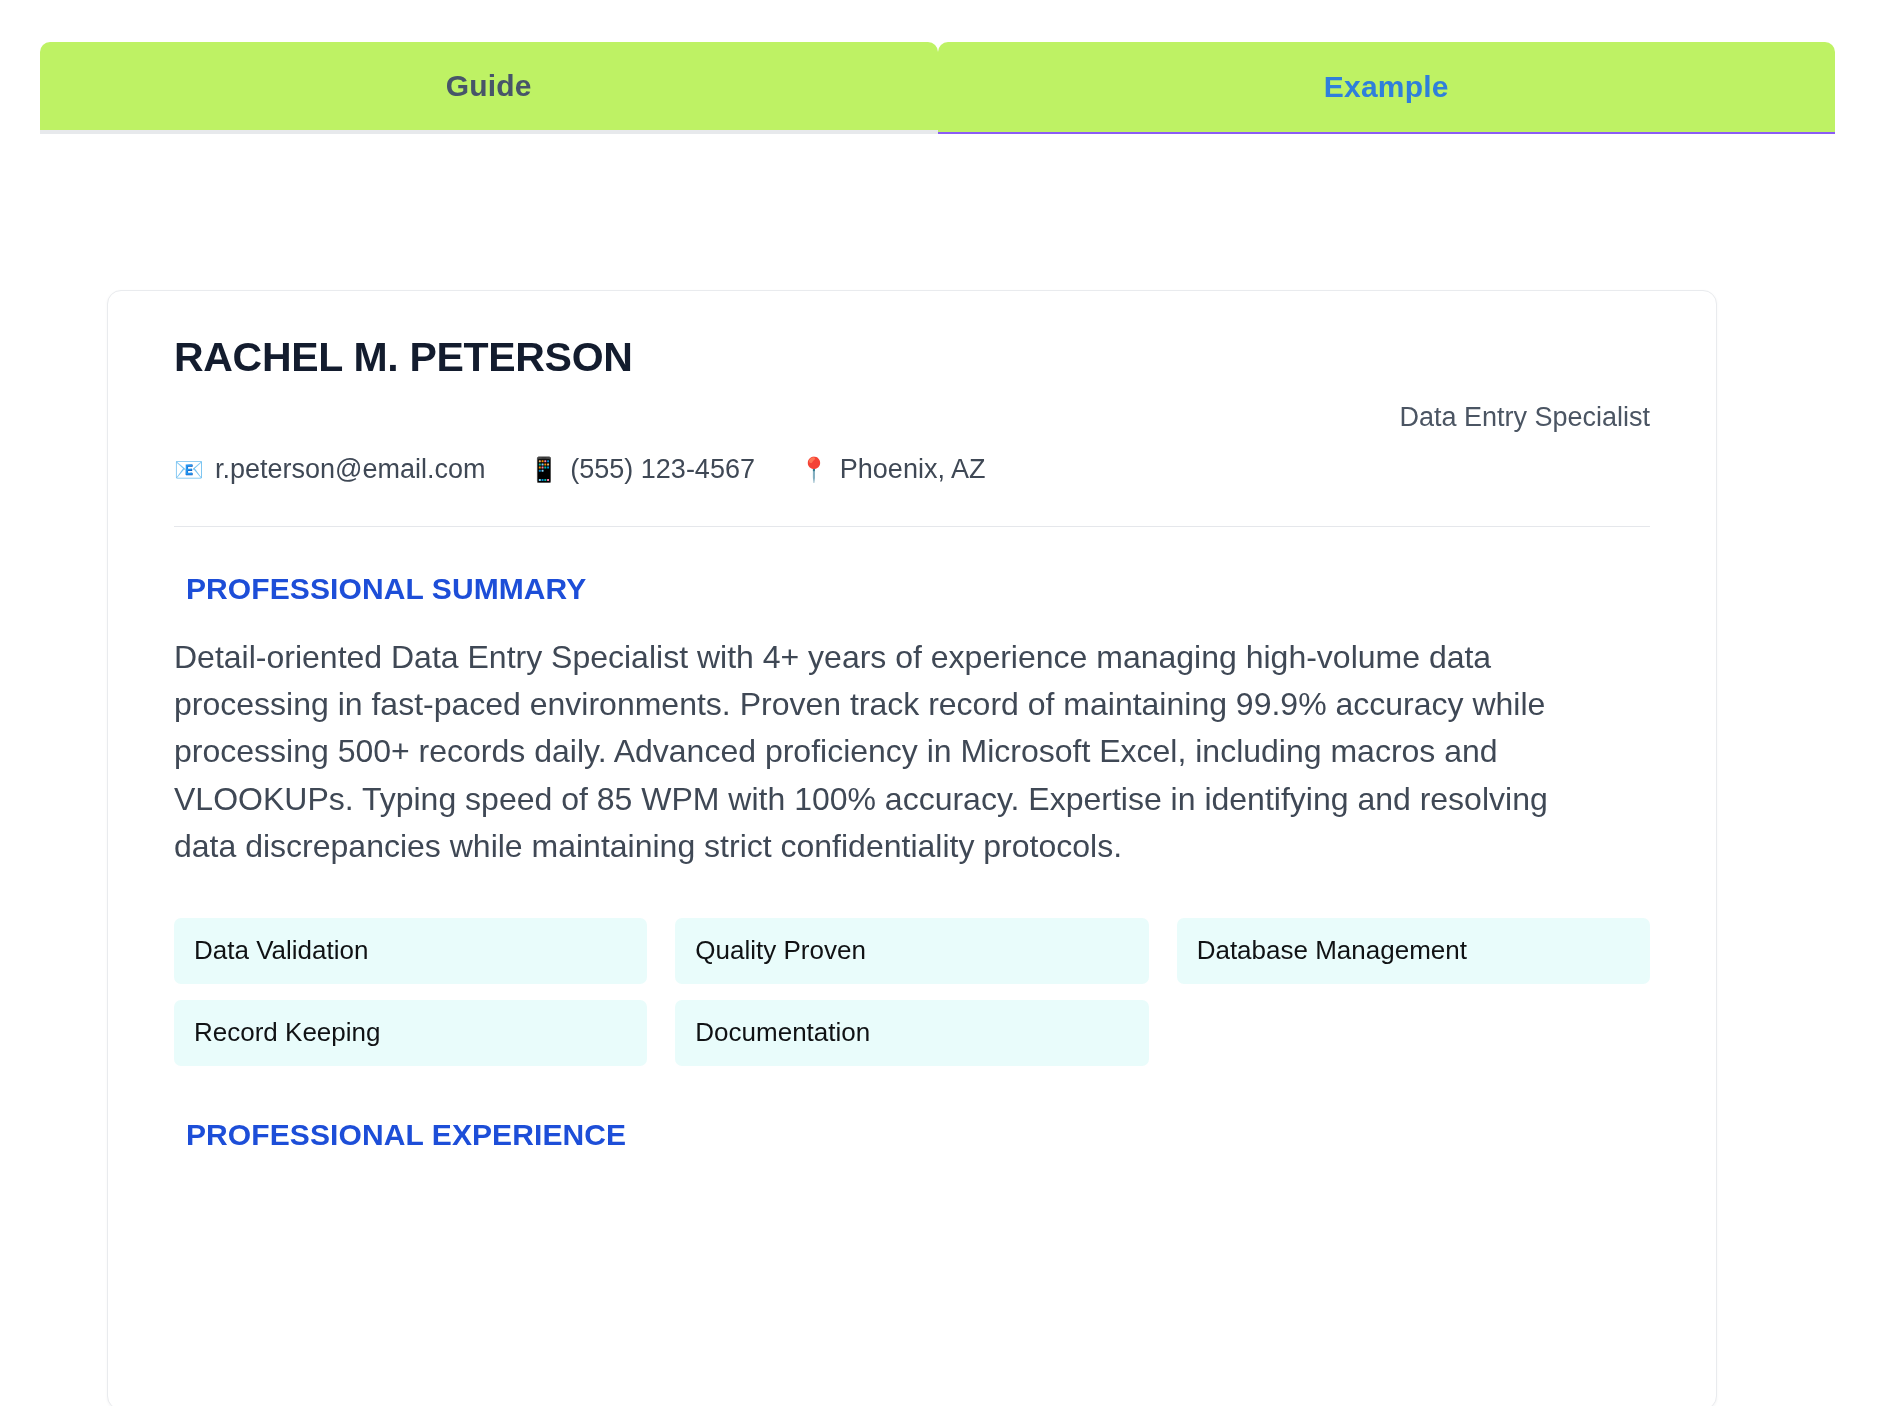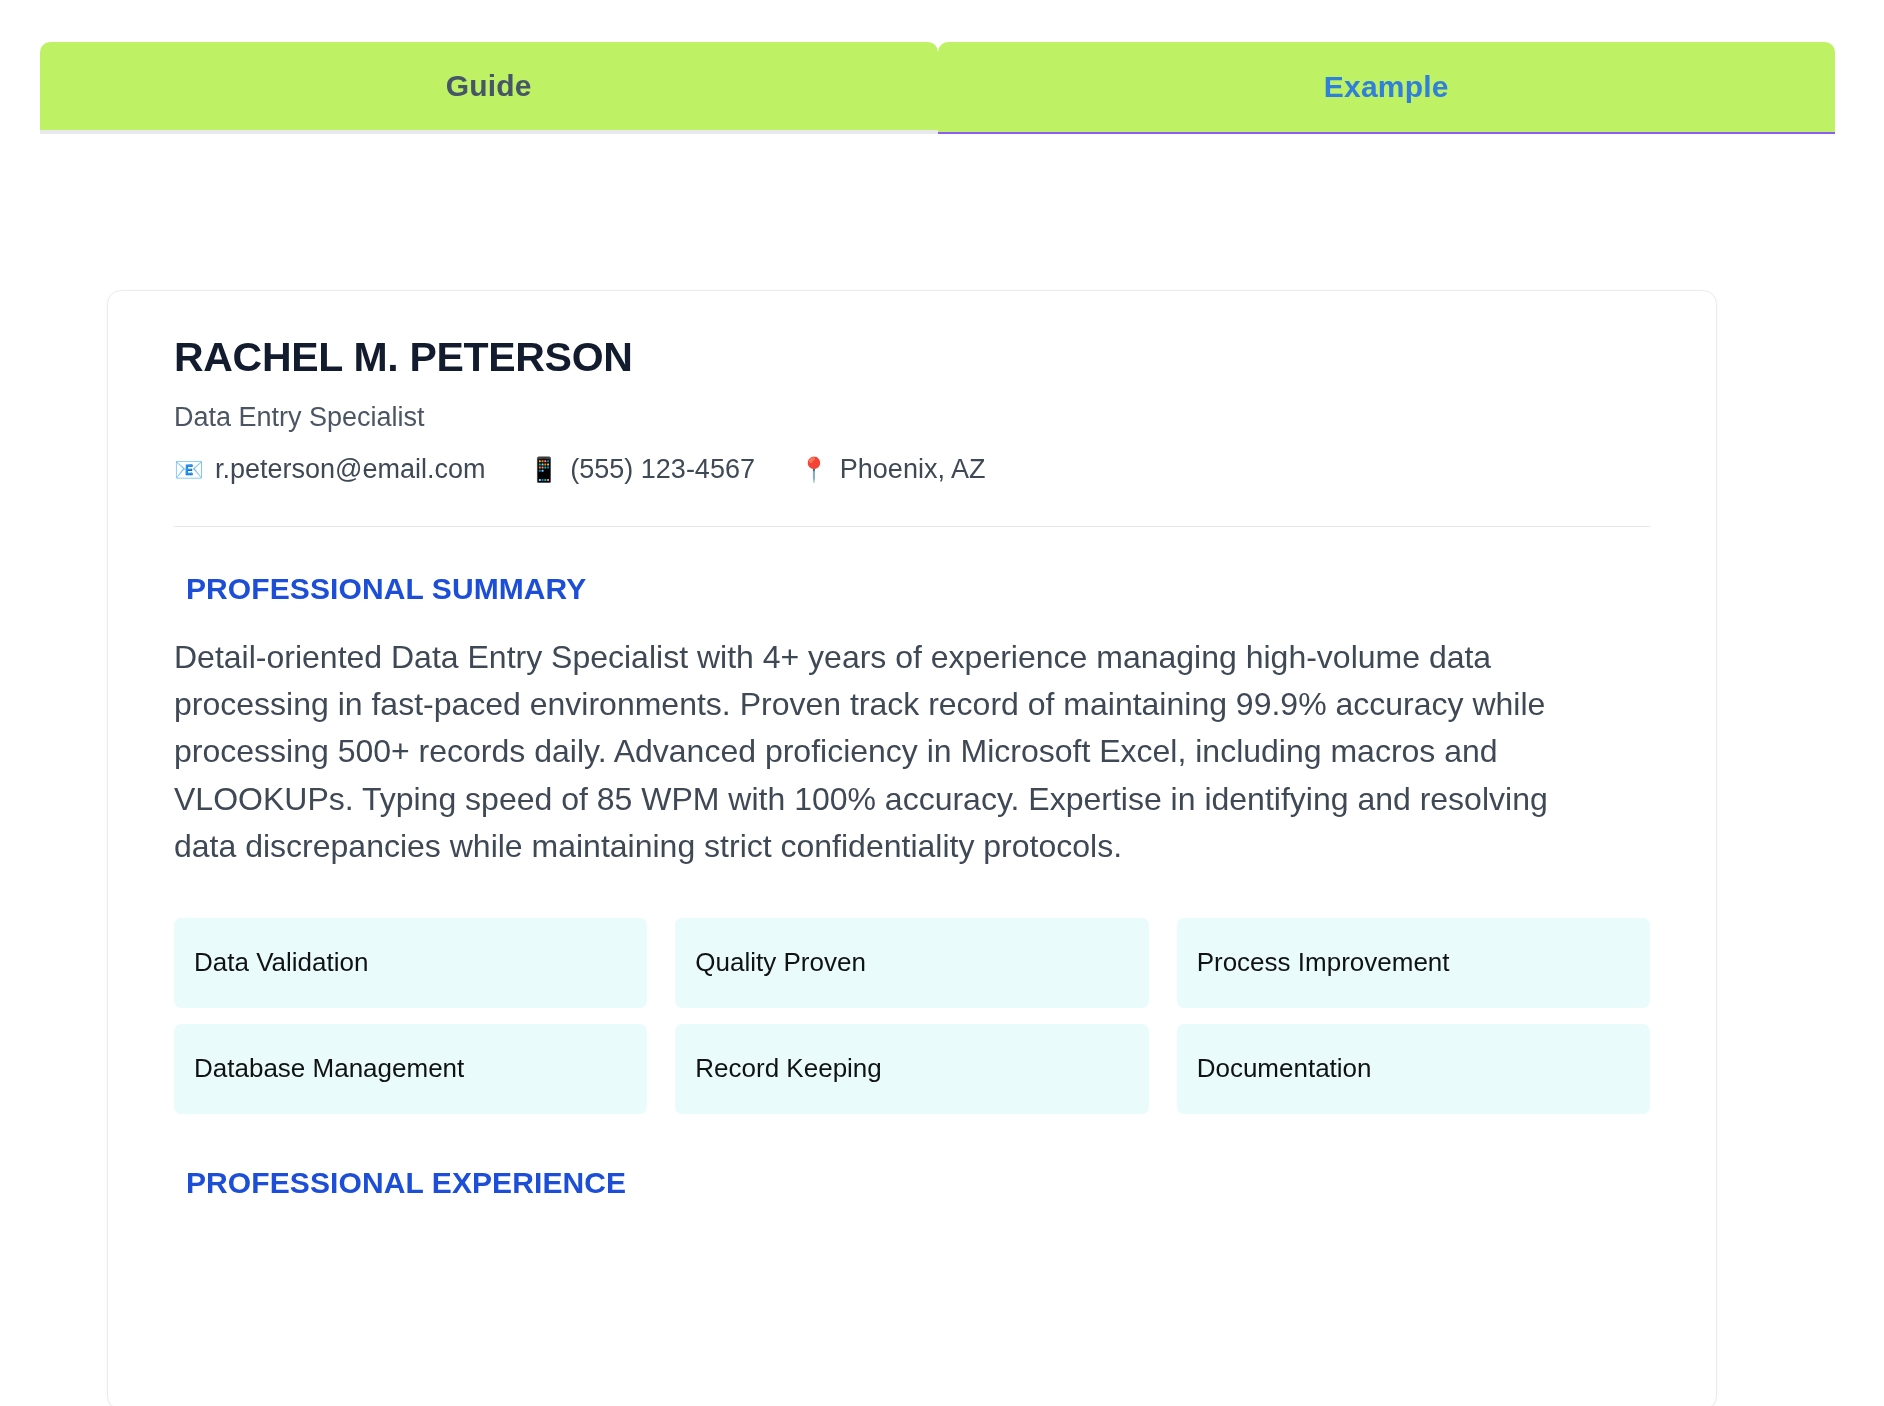--- a/index.html
+++ b/index.html
@@ -83,6 +83,7 @@
     margin: 22px 0 0 0;
     line-height: 1.2;
     font-weight: normal;
+    text-align: right;
   }
   .contact-row {
     display: flex;

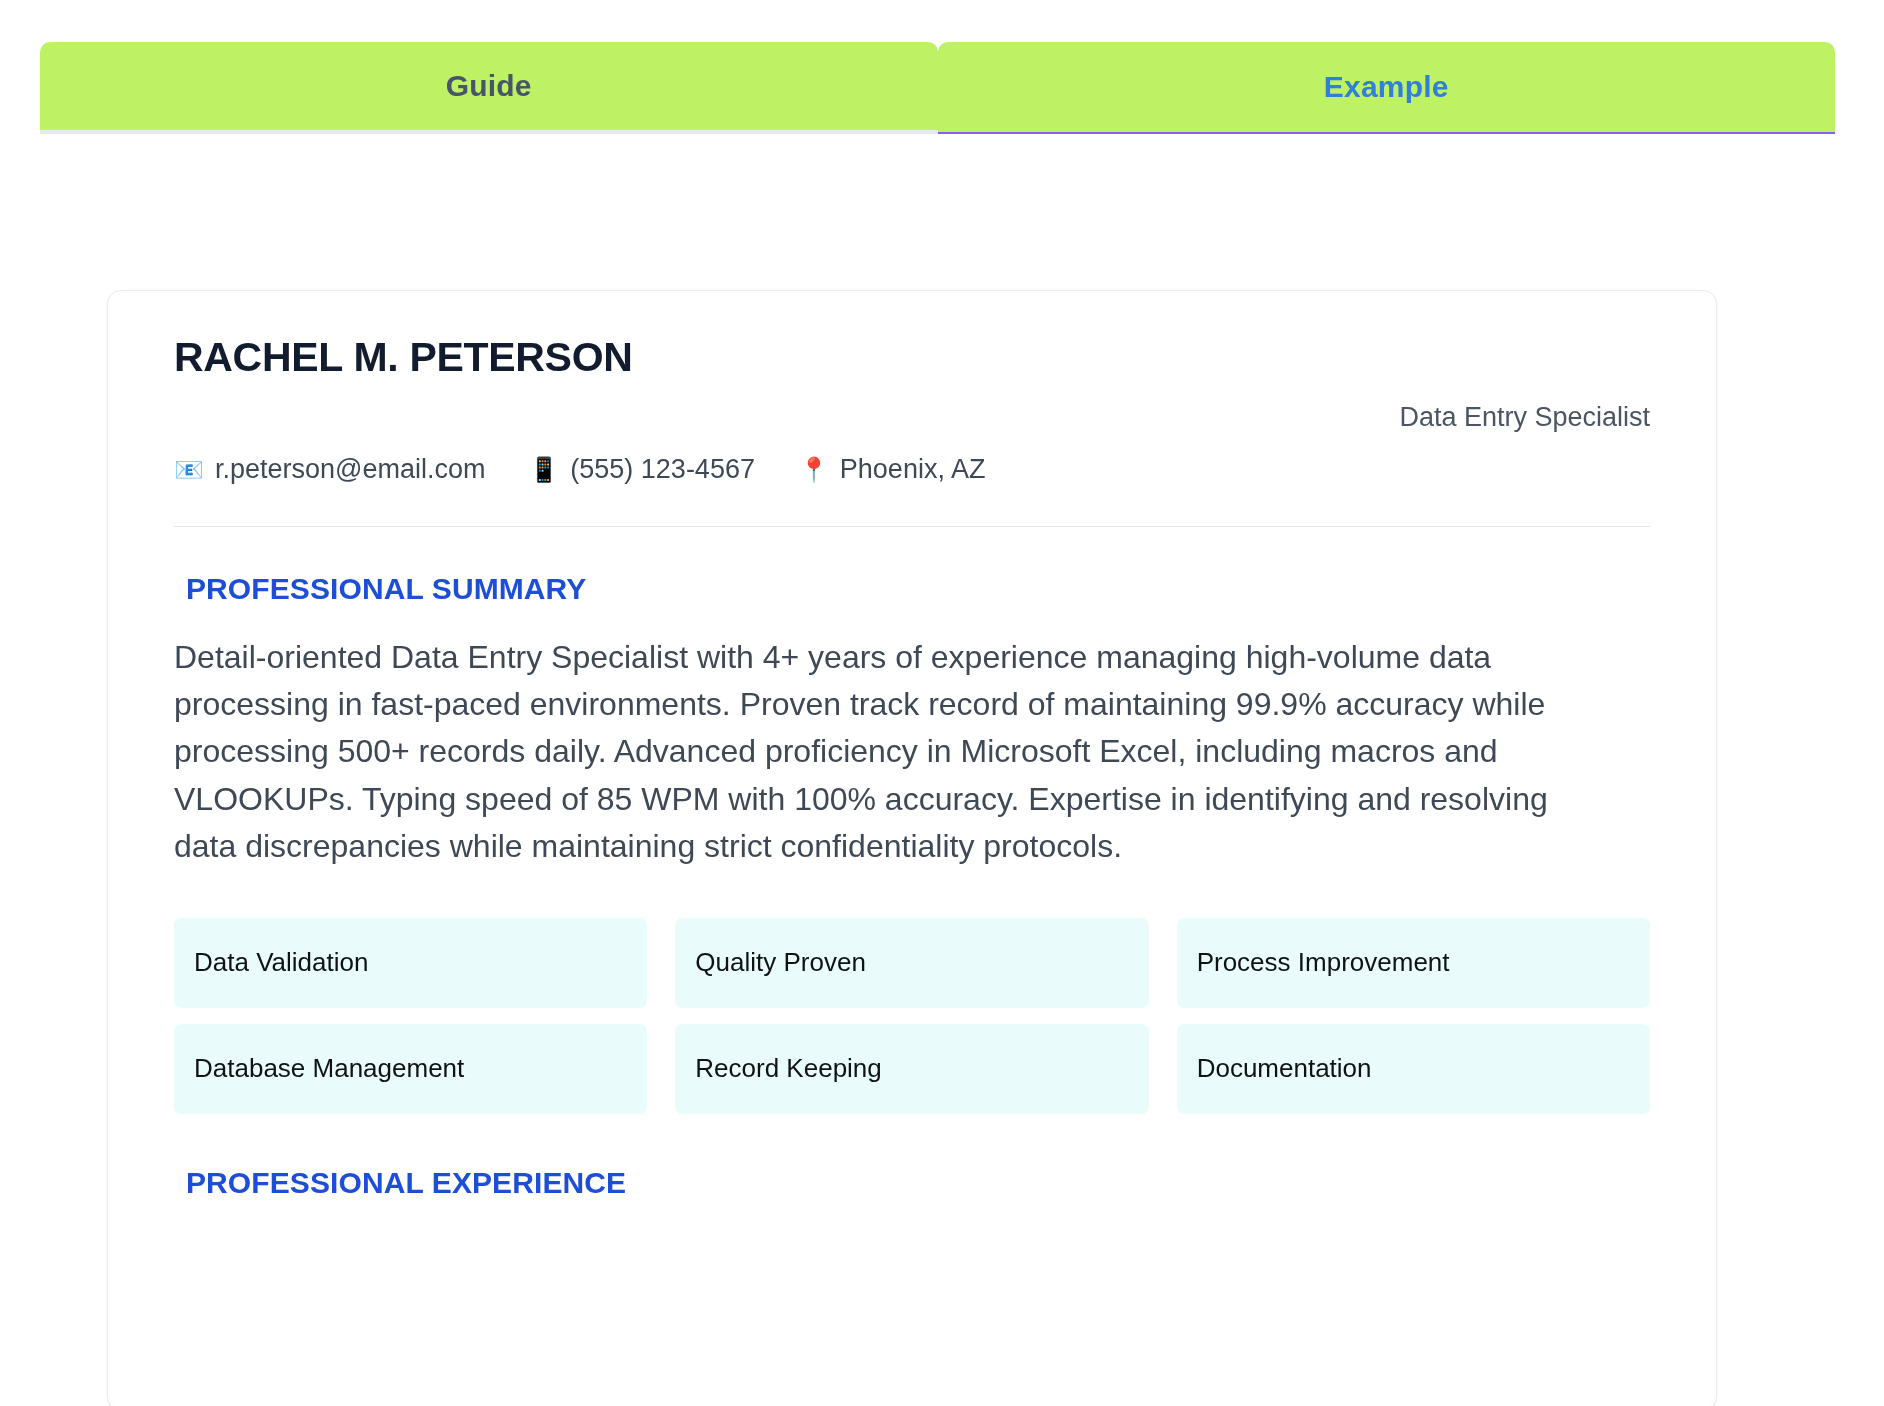--- a/index.html
+++ b/index.html
@@ -136,7 +136,7 @@
   .chip {
     background: #e9fcfb;
     border-radius: 7px;
-    padding: 30px 20px;
+    padding: 18px 20px;
     font-size: 26px;
     color: #101214;
     box-sizing: border-box;

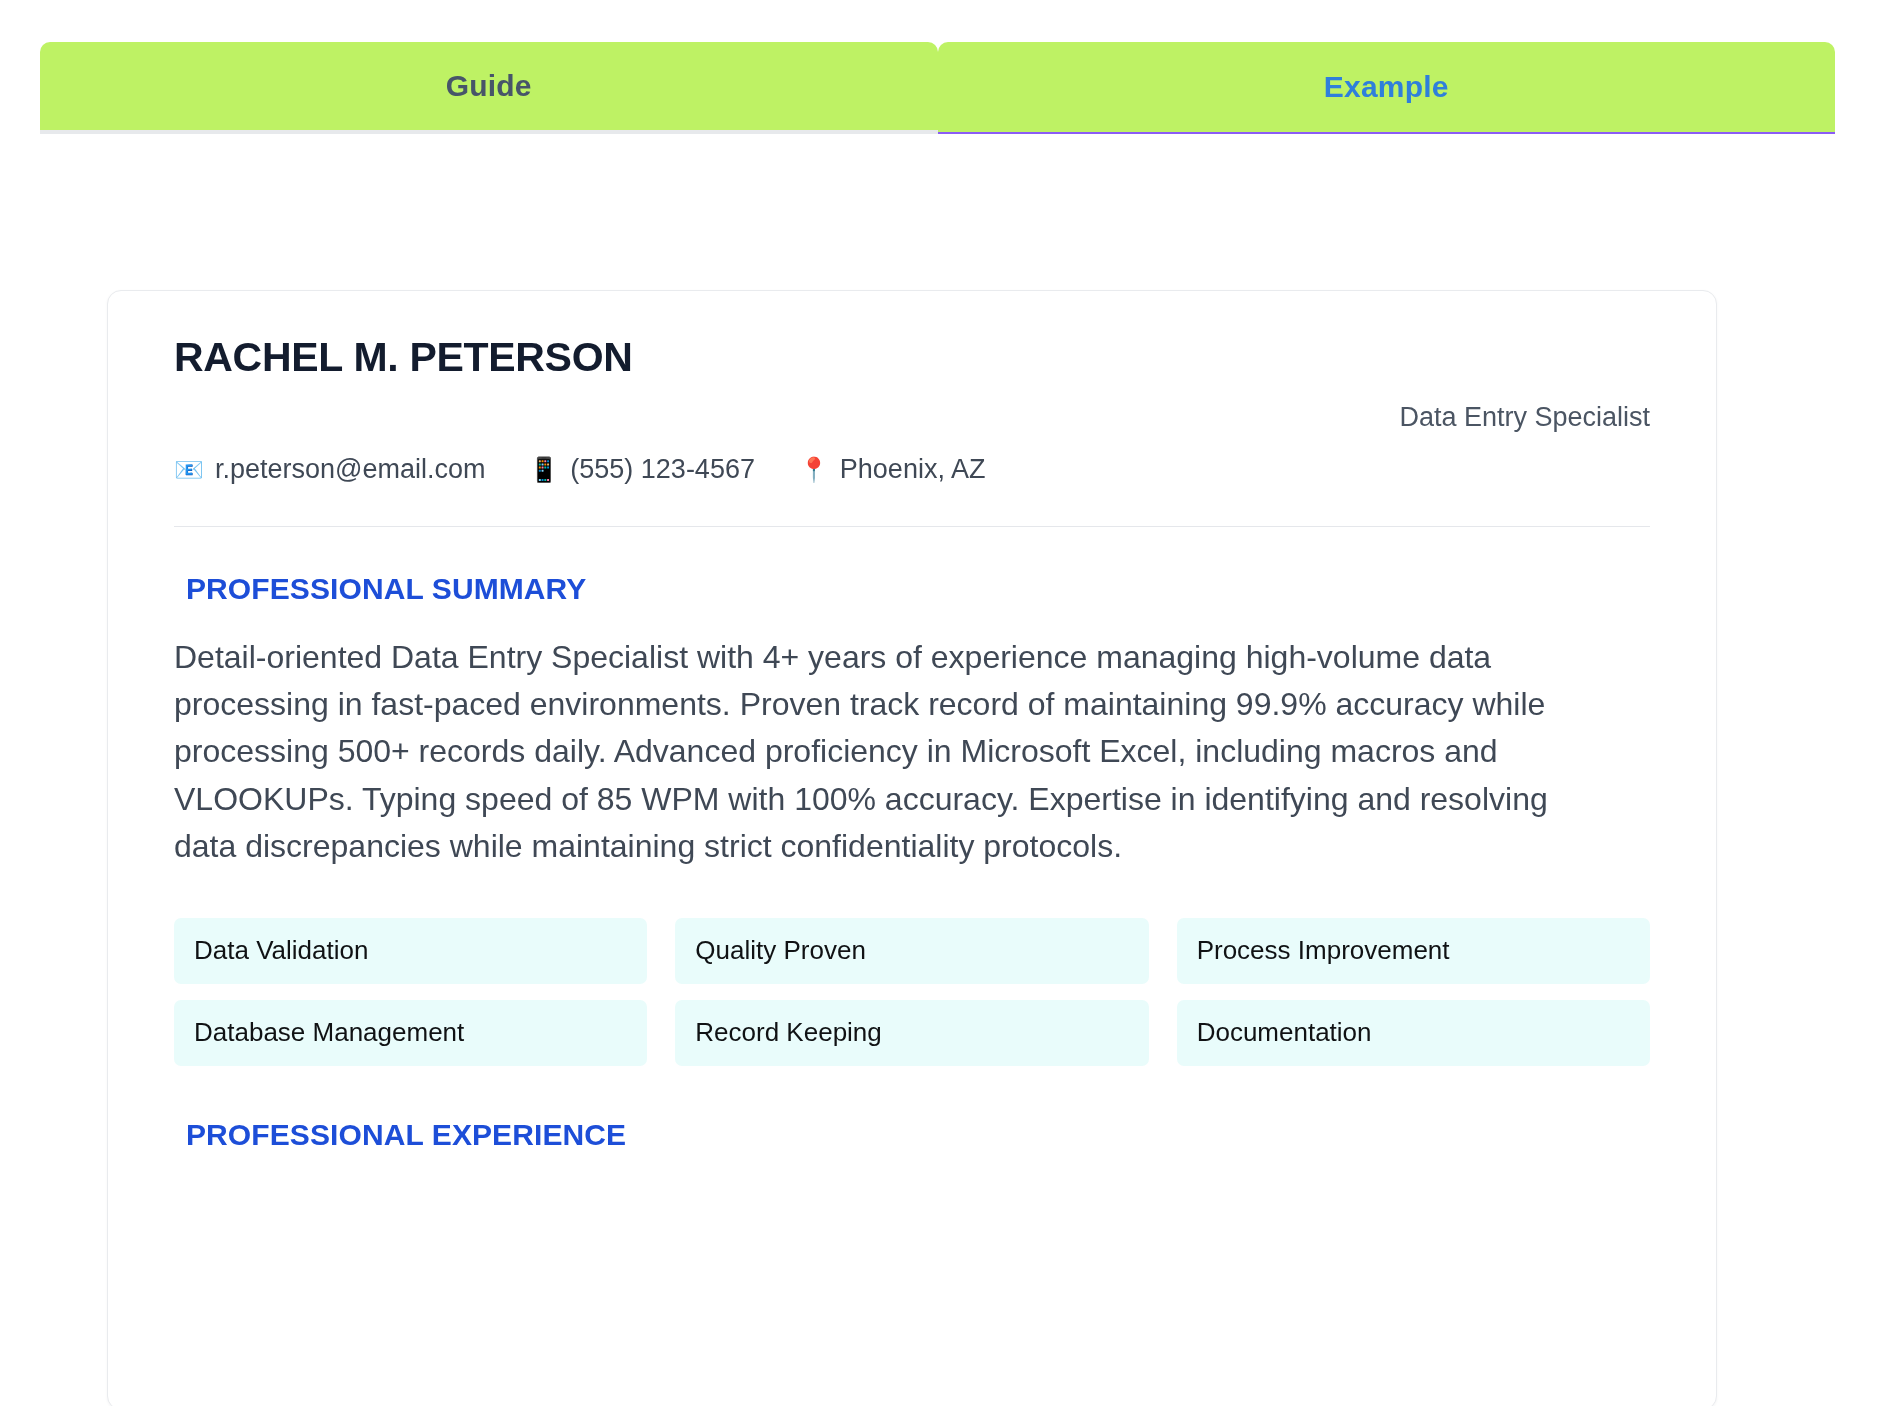--- a/index.html
+++ b/index.html
@@ -188,7 +188,6 @@
       <div class="chip-grid">
         <div class="chip">Data Validation</div>
         <div class="chip">Quality Proven</div>
-        <div class="chip">Process Improvement</div>
         <div class="chip">Database Management</div>
         <div class="chip">Record Keeping</div>
         <div class="chip">Documentation</div>

